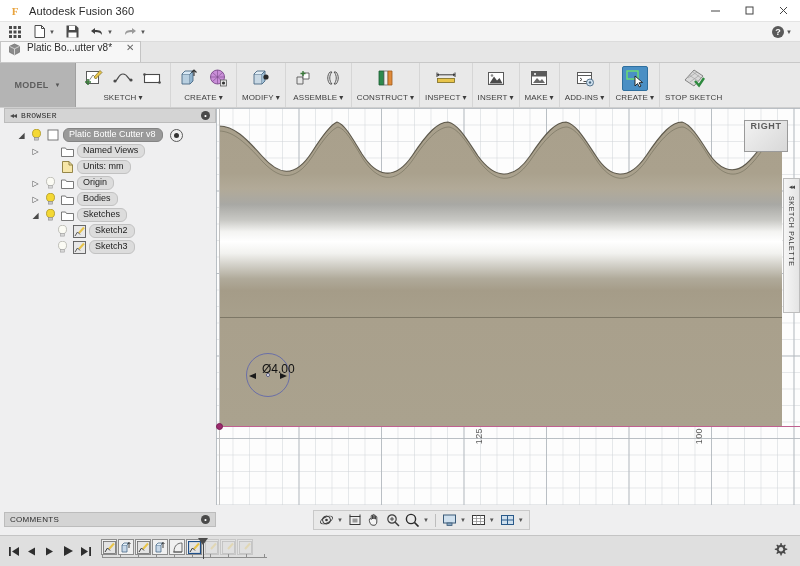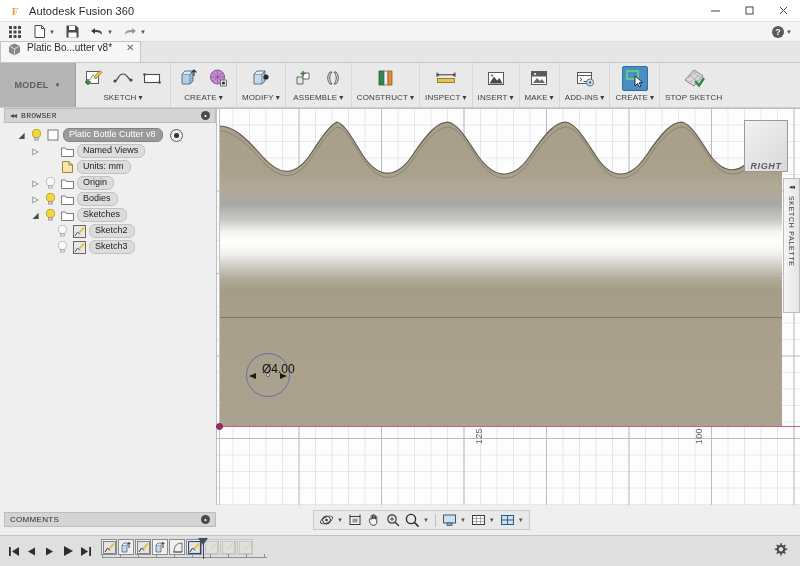--- a/index.html
+++ b/index.html
@@ -209,12 +209,11 @@
   
   .viewcube {
     position:absolute; right:12px; top:12px;
-    width:44px; height:52px;
+    width:44px; height:32px;
     background:linear-gradient(135deg,#f2f2f2,#d8d8d8);
     border:1px solid #9a9a9a;
-    display:flex; align-items:flex-end; justify-content:center;
+    display:flex; align-items:flex-start; justify-content:center;
     cursor:pointer;
-    font-style:italic;
   }
   .viewcube span {
     font-size:9px; color:#5c5c5c; font-weight:bold; letter-spacing:0.6px;

